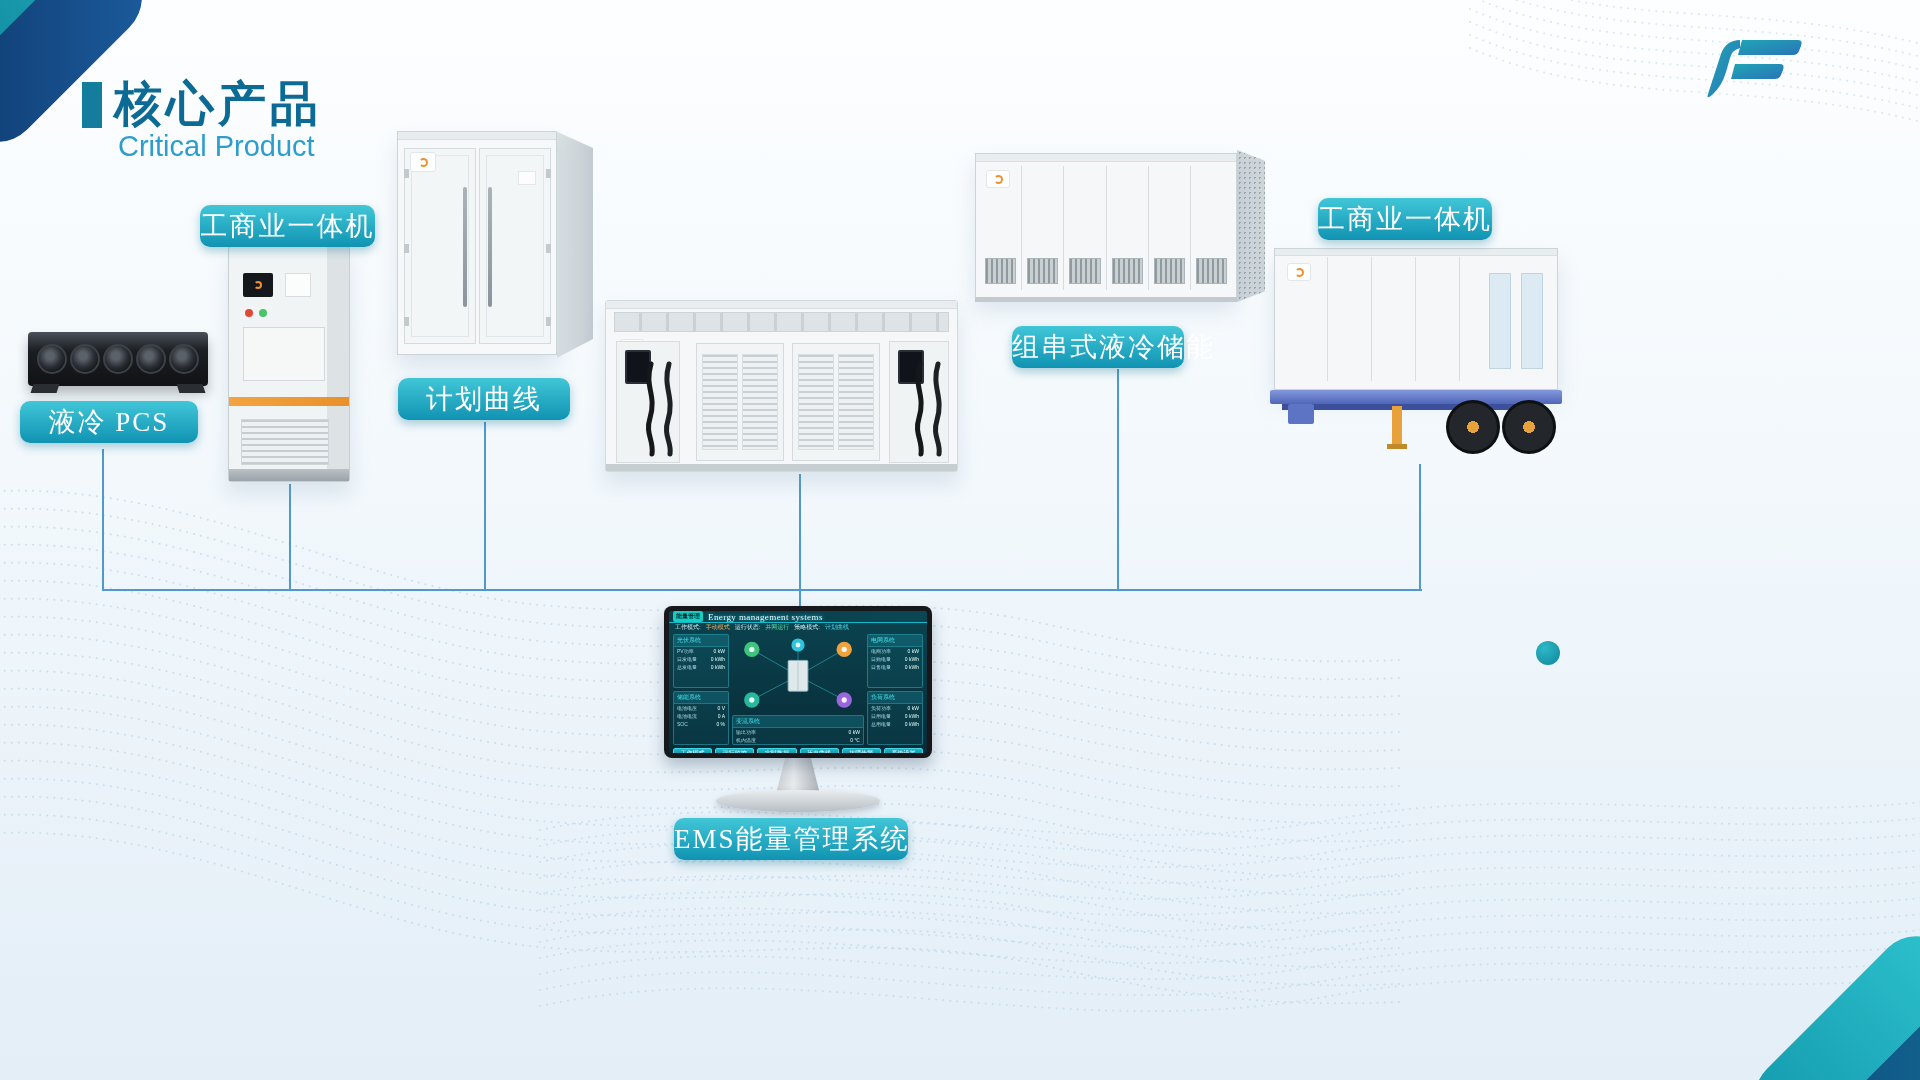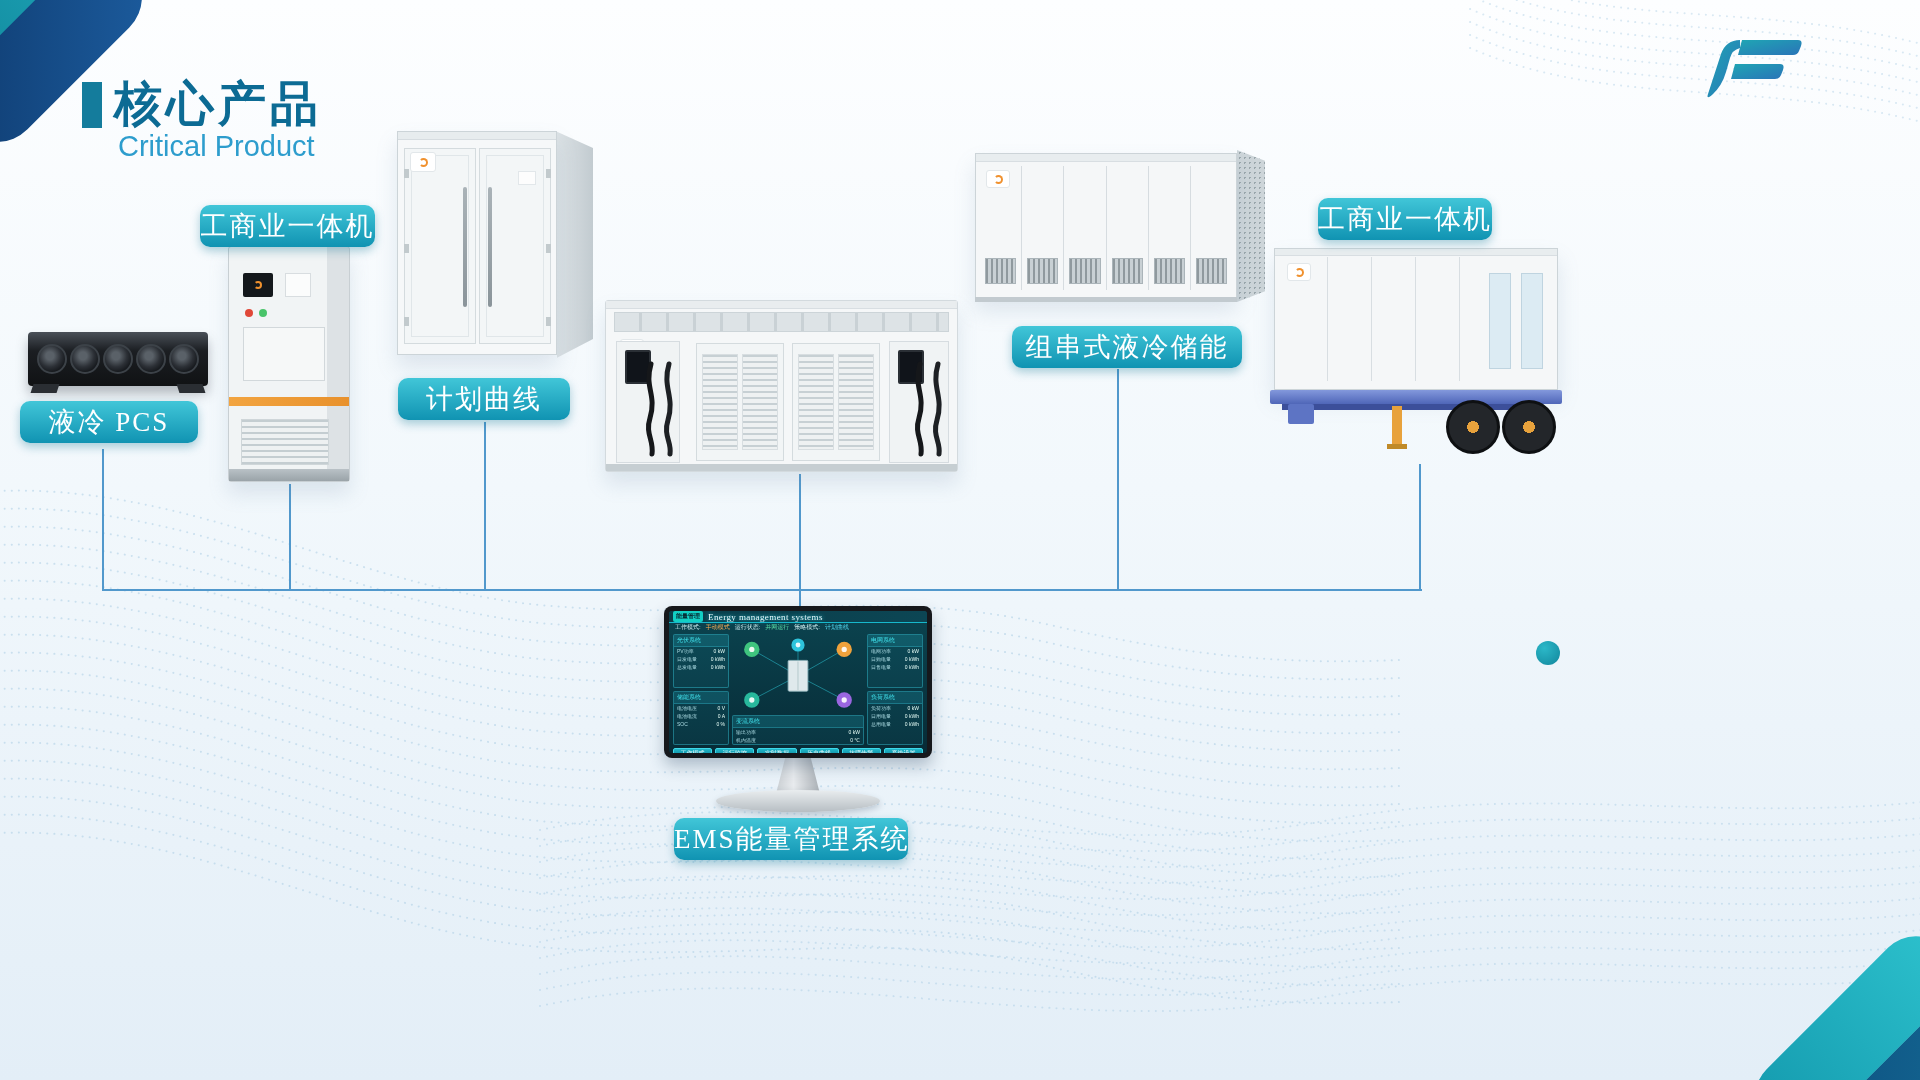--- a/index.html
+++ b/index.html
@@ -532,7 +532,7 @@
   <div class="pill" style="left:20px;top:401px;width:178px;">液冷 PCS</div>
   <div class="pill" style="left:200px;top:205px;width:175px;">工商业一体机</div>
   <div class="pill" style="left:398px;top:378px;width:172px;">计划曲线</div>
-  <div class="pill" style="left:1012px;top:326px;width:230px;">组串式液冷储能</div>
+  <div class="pill" style="left:1012px;top:326px;width:172px;">组串式液冷储能</div>
   <div class="pill" style="left:1318px;top:198px;width:174px;">工商业一体机</div>
   <div class="pill" style="left:674px;top:818px;width:234px;">EMS能量管理系统</div>
 

